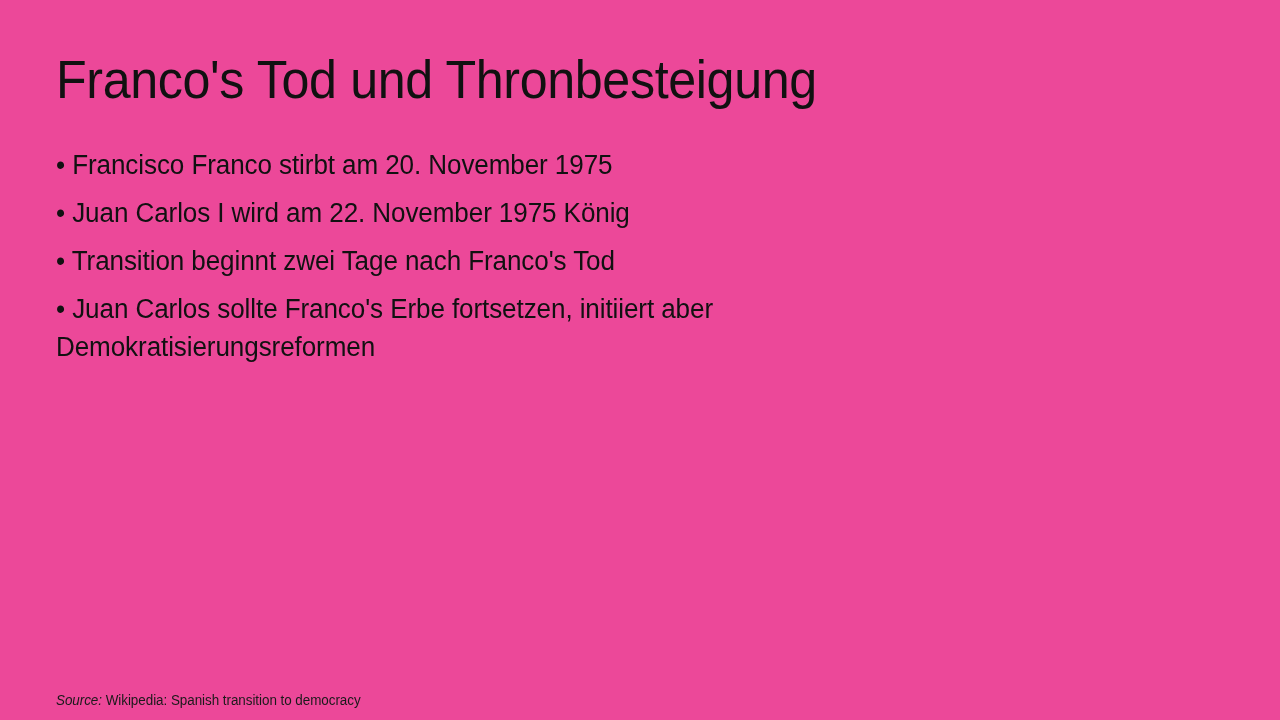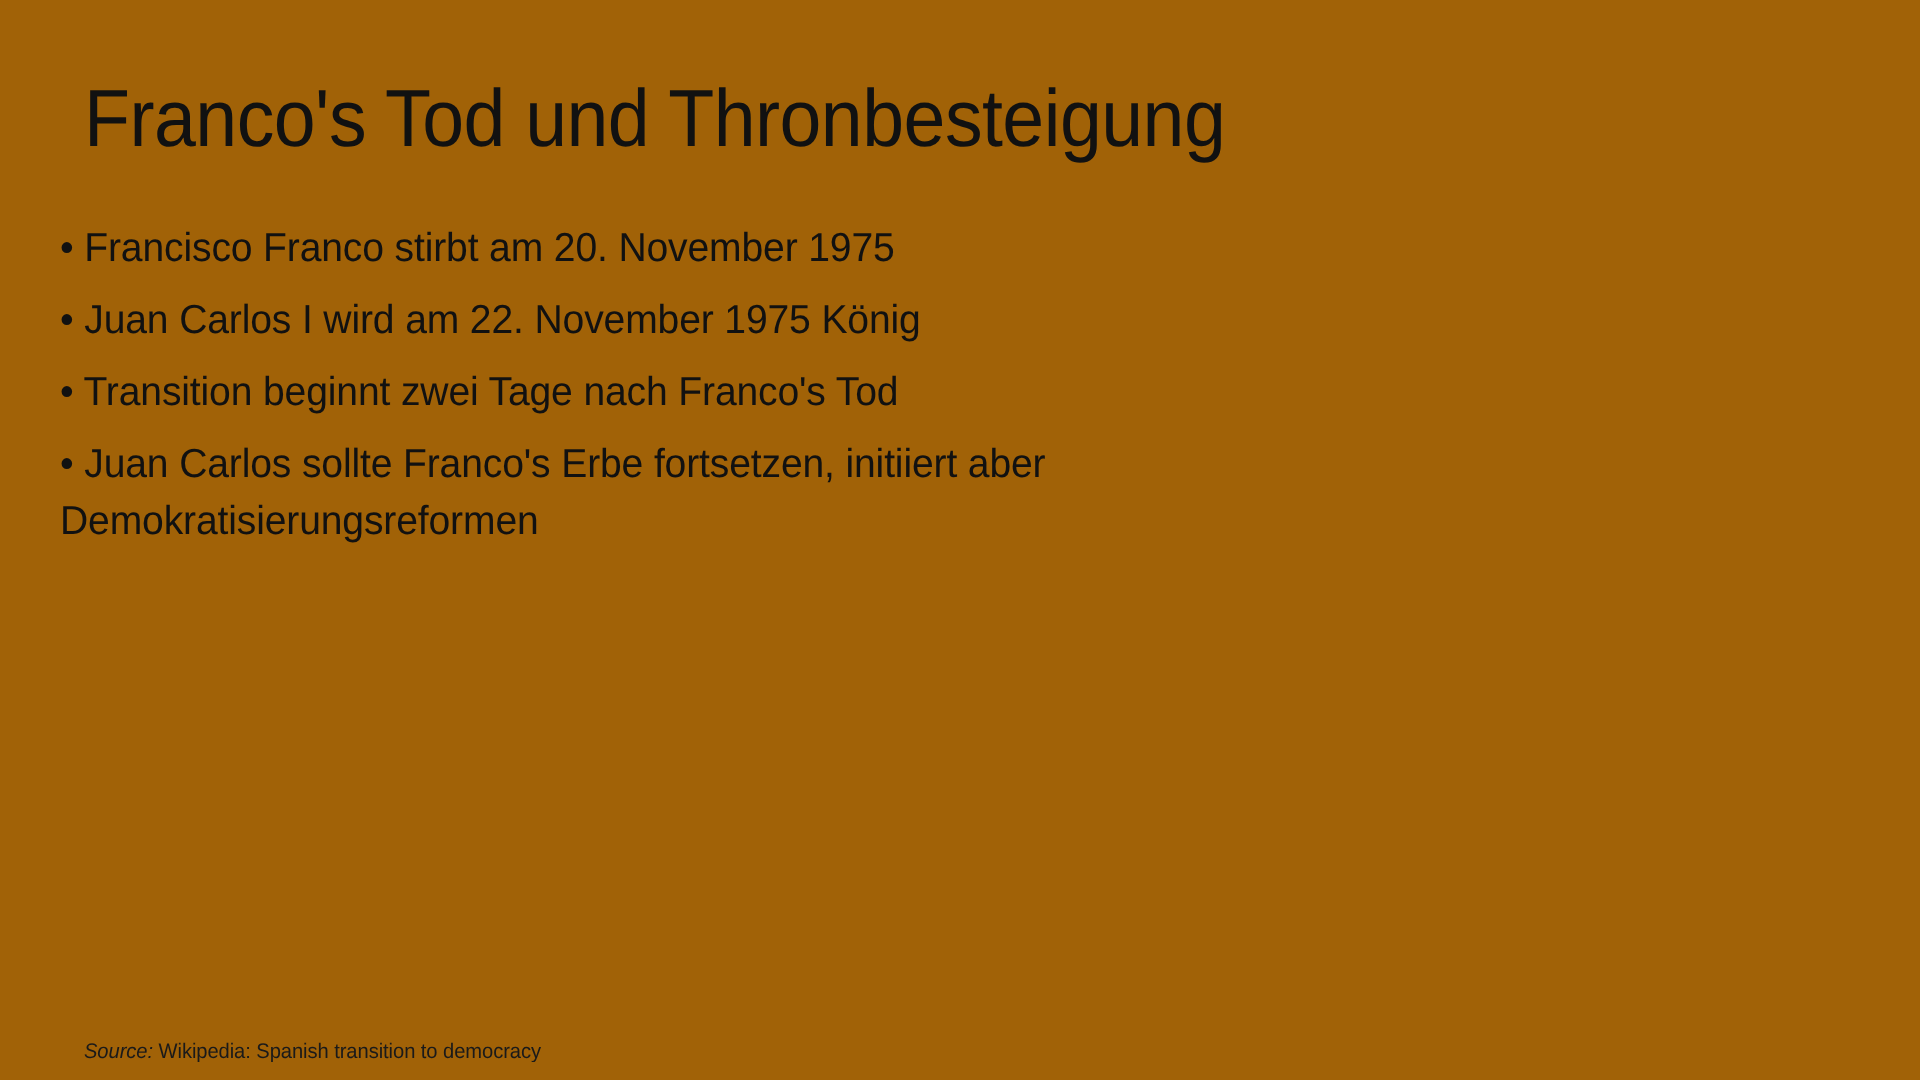--- a/index.html
+++ b/index.html
@@ -21,7 +21,7 @@
     width: 1280px;
     height: 720px;
     box-sizing: border-box;
-    background: #a16207;
+    background: #ec4899;
   }
 
   

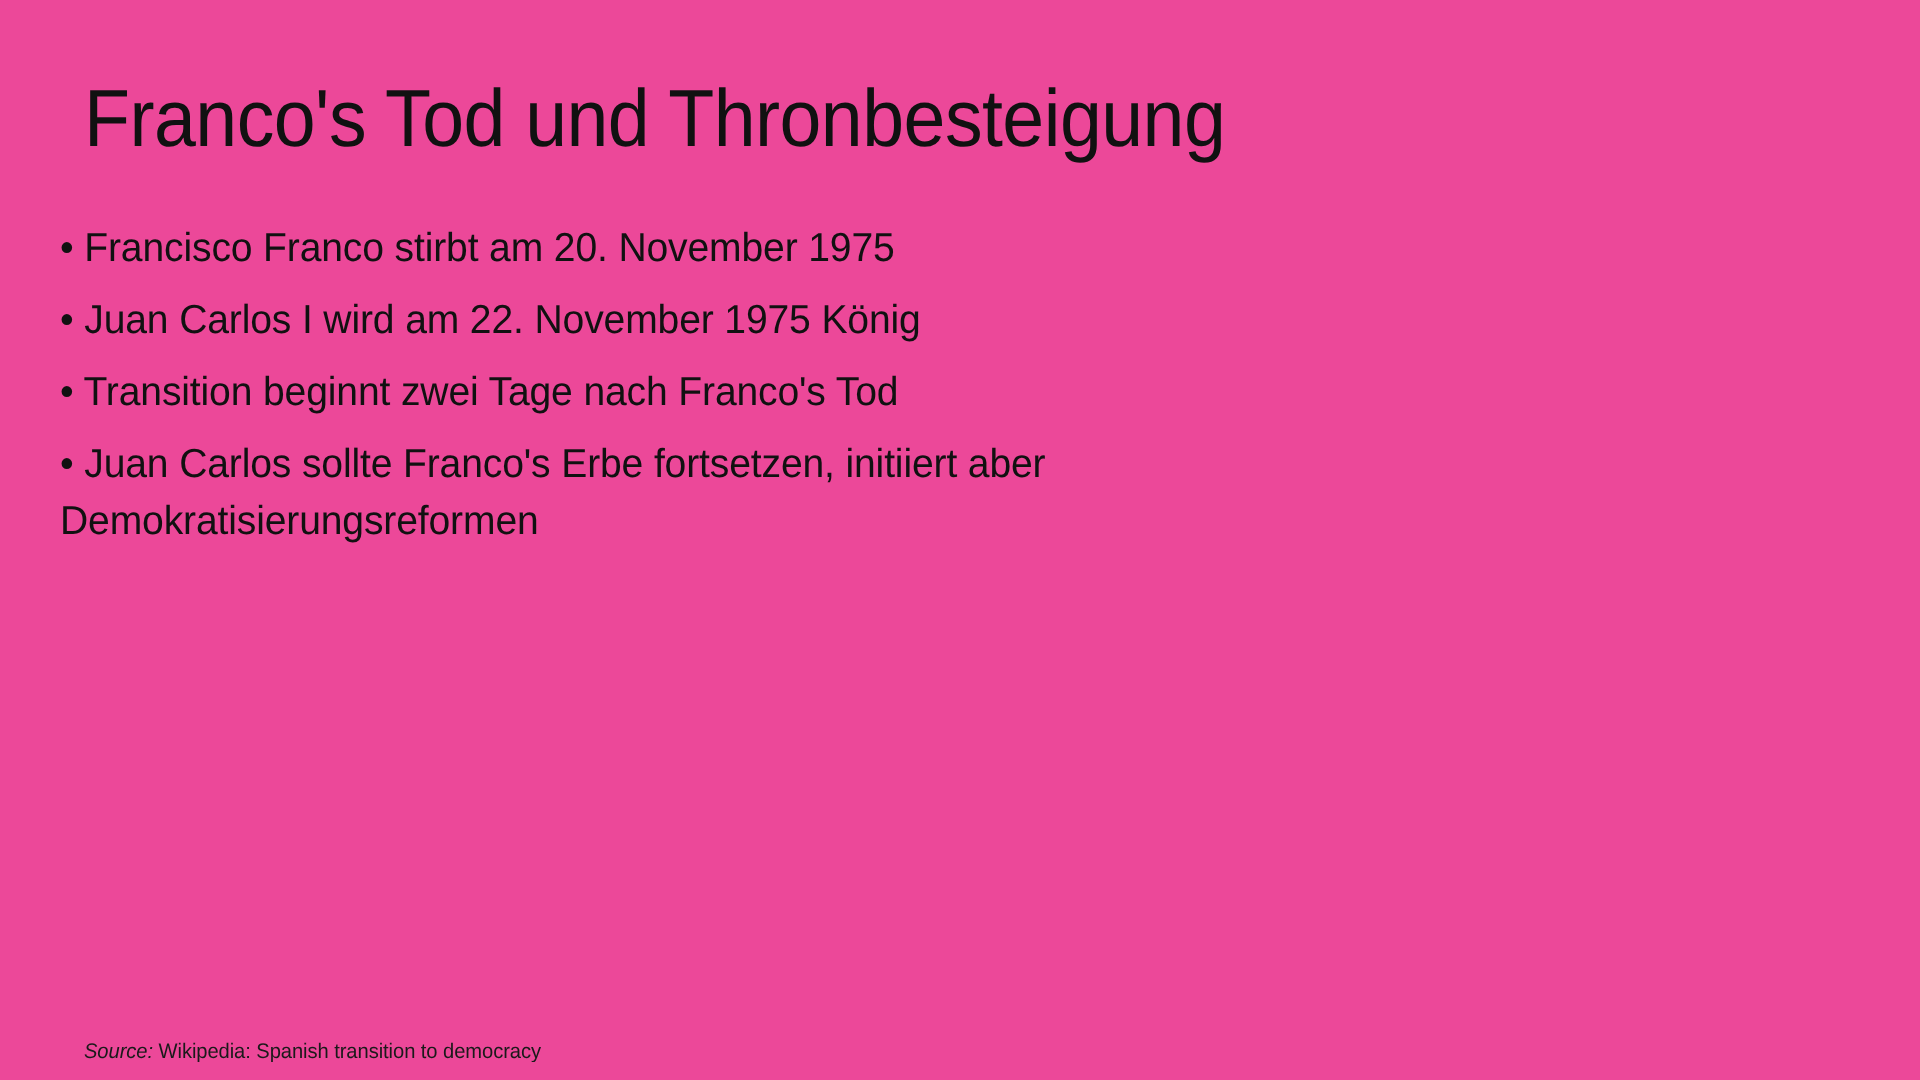--- a/index.html
+++ b/index.html
@@ -45,7 +45,7 @@
   
   .bullet-list {
     position: absolute;
-    left: 40px;
+    left: 56px;
     top: 146px;
     width: 1010px;
     margin: 0;

